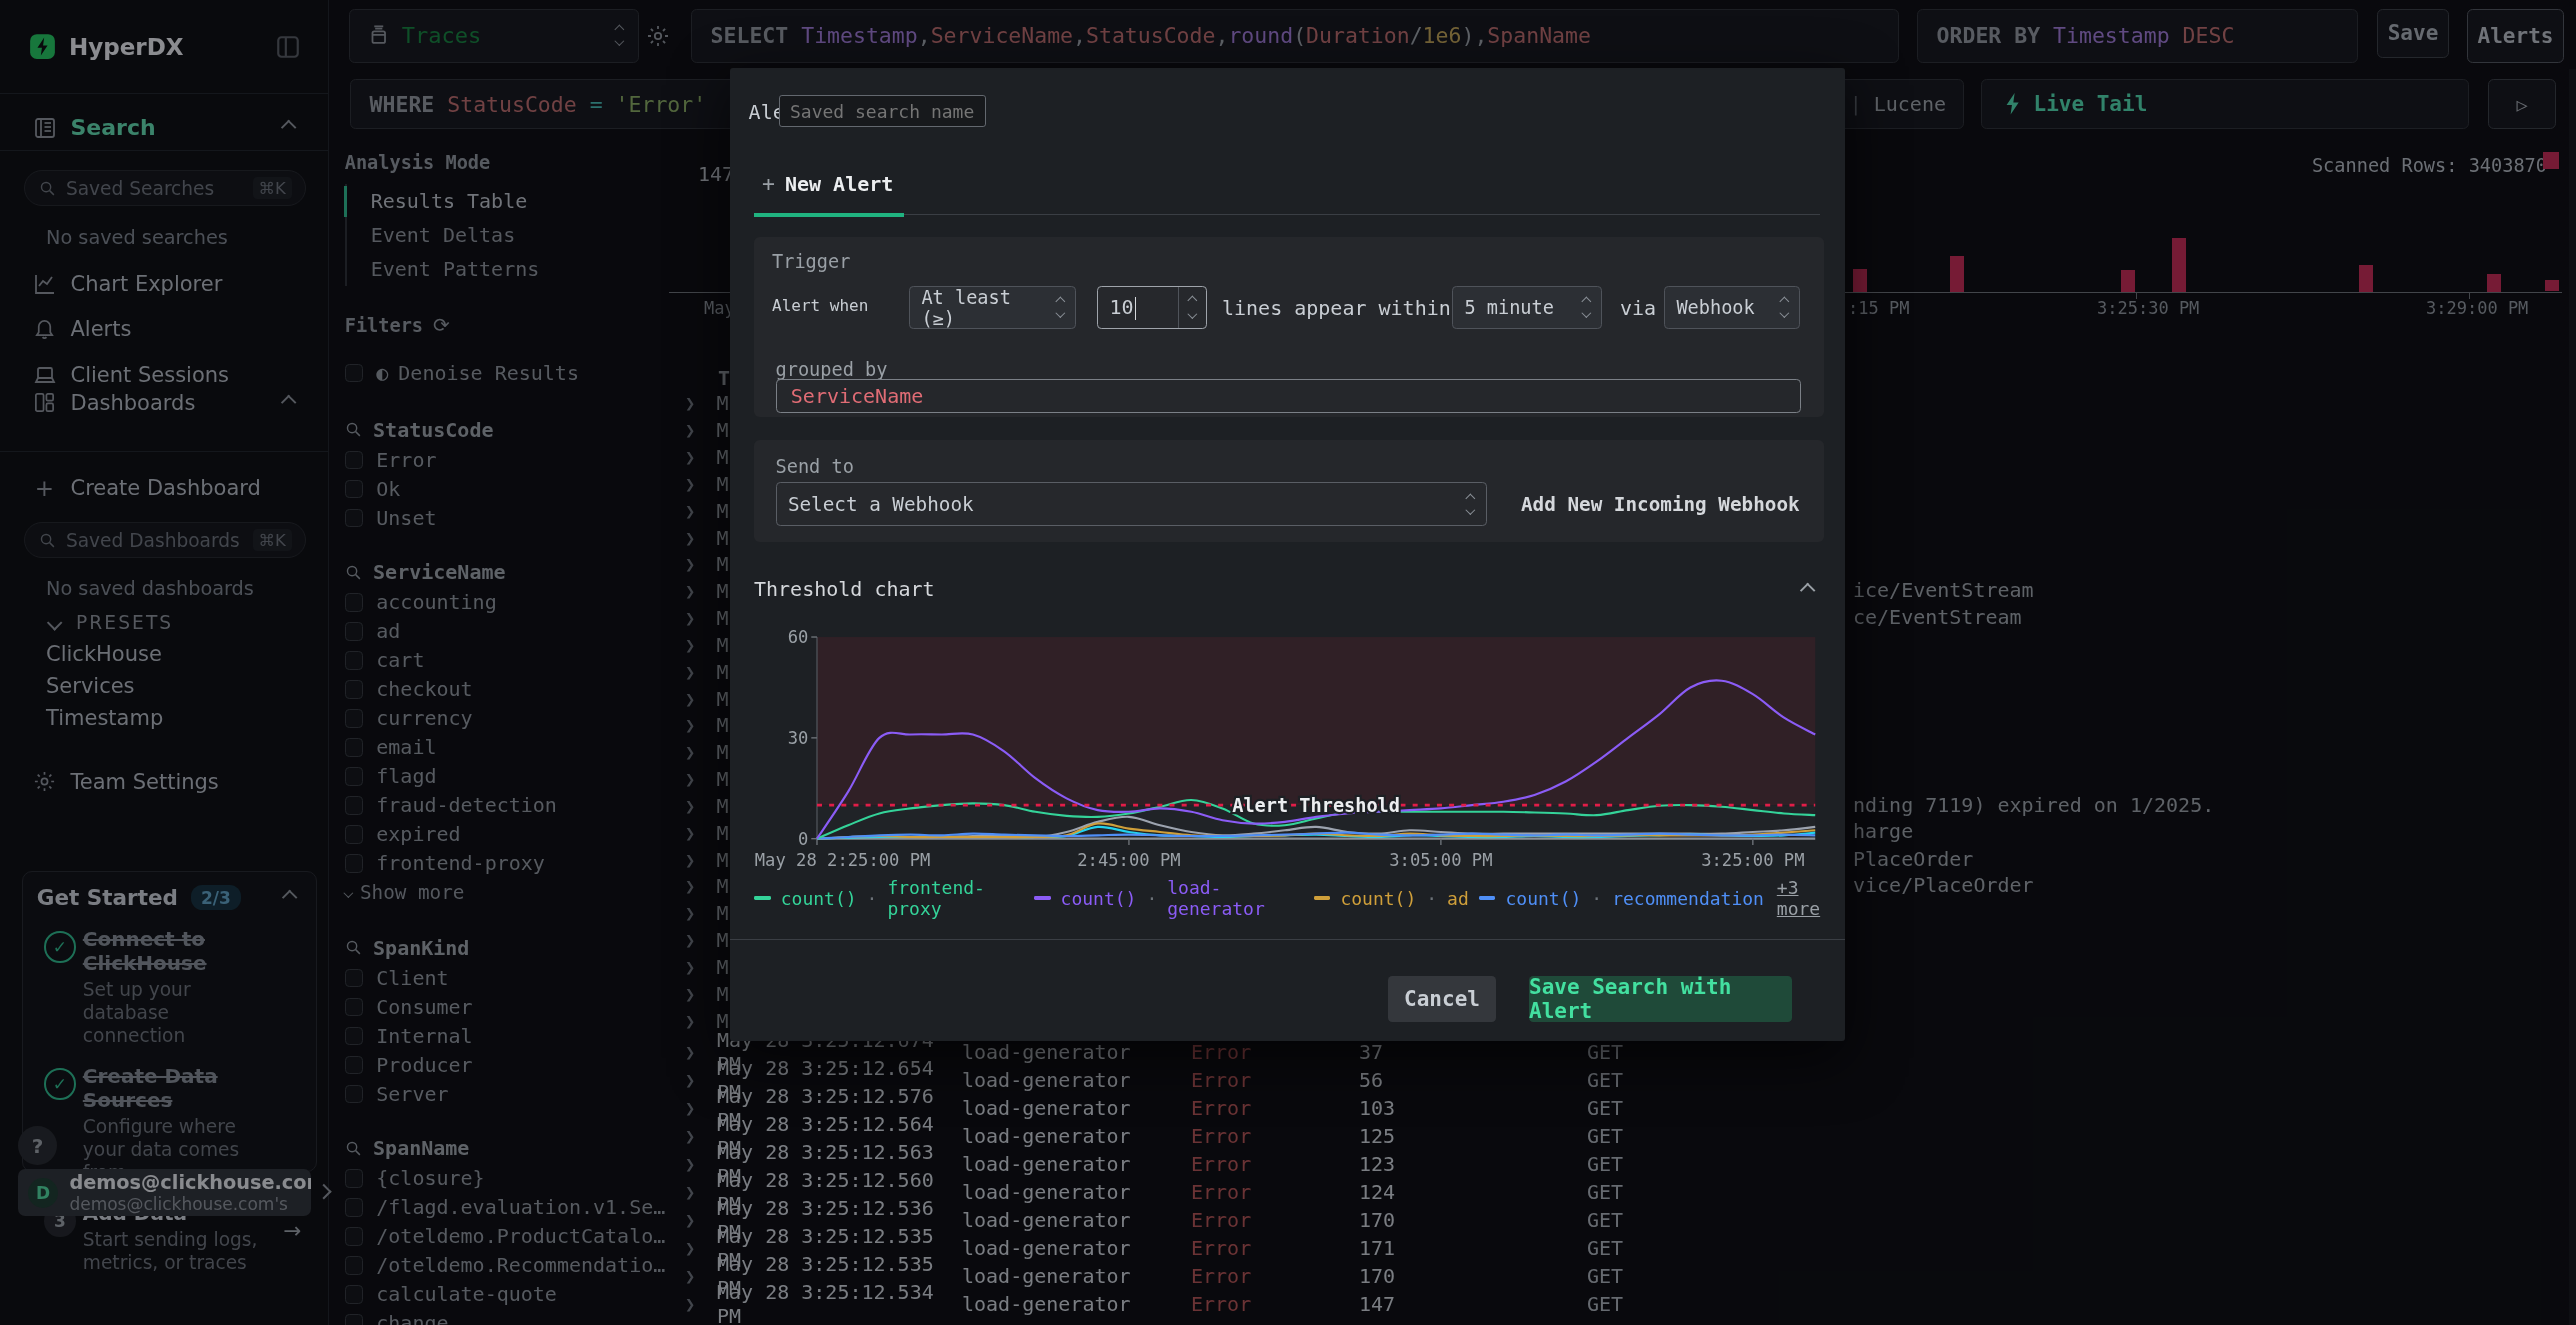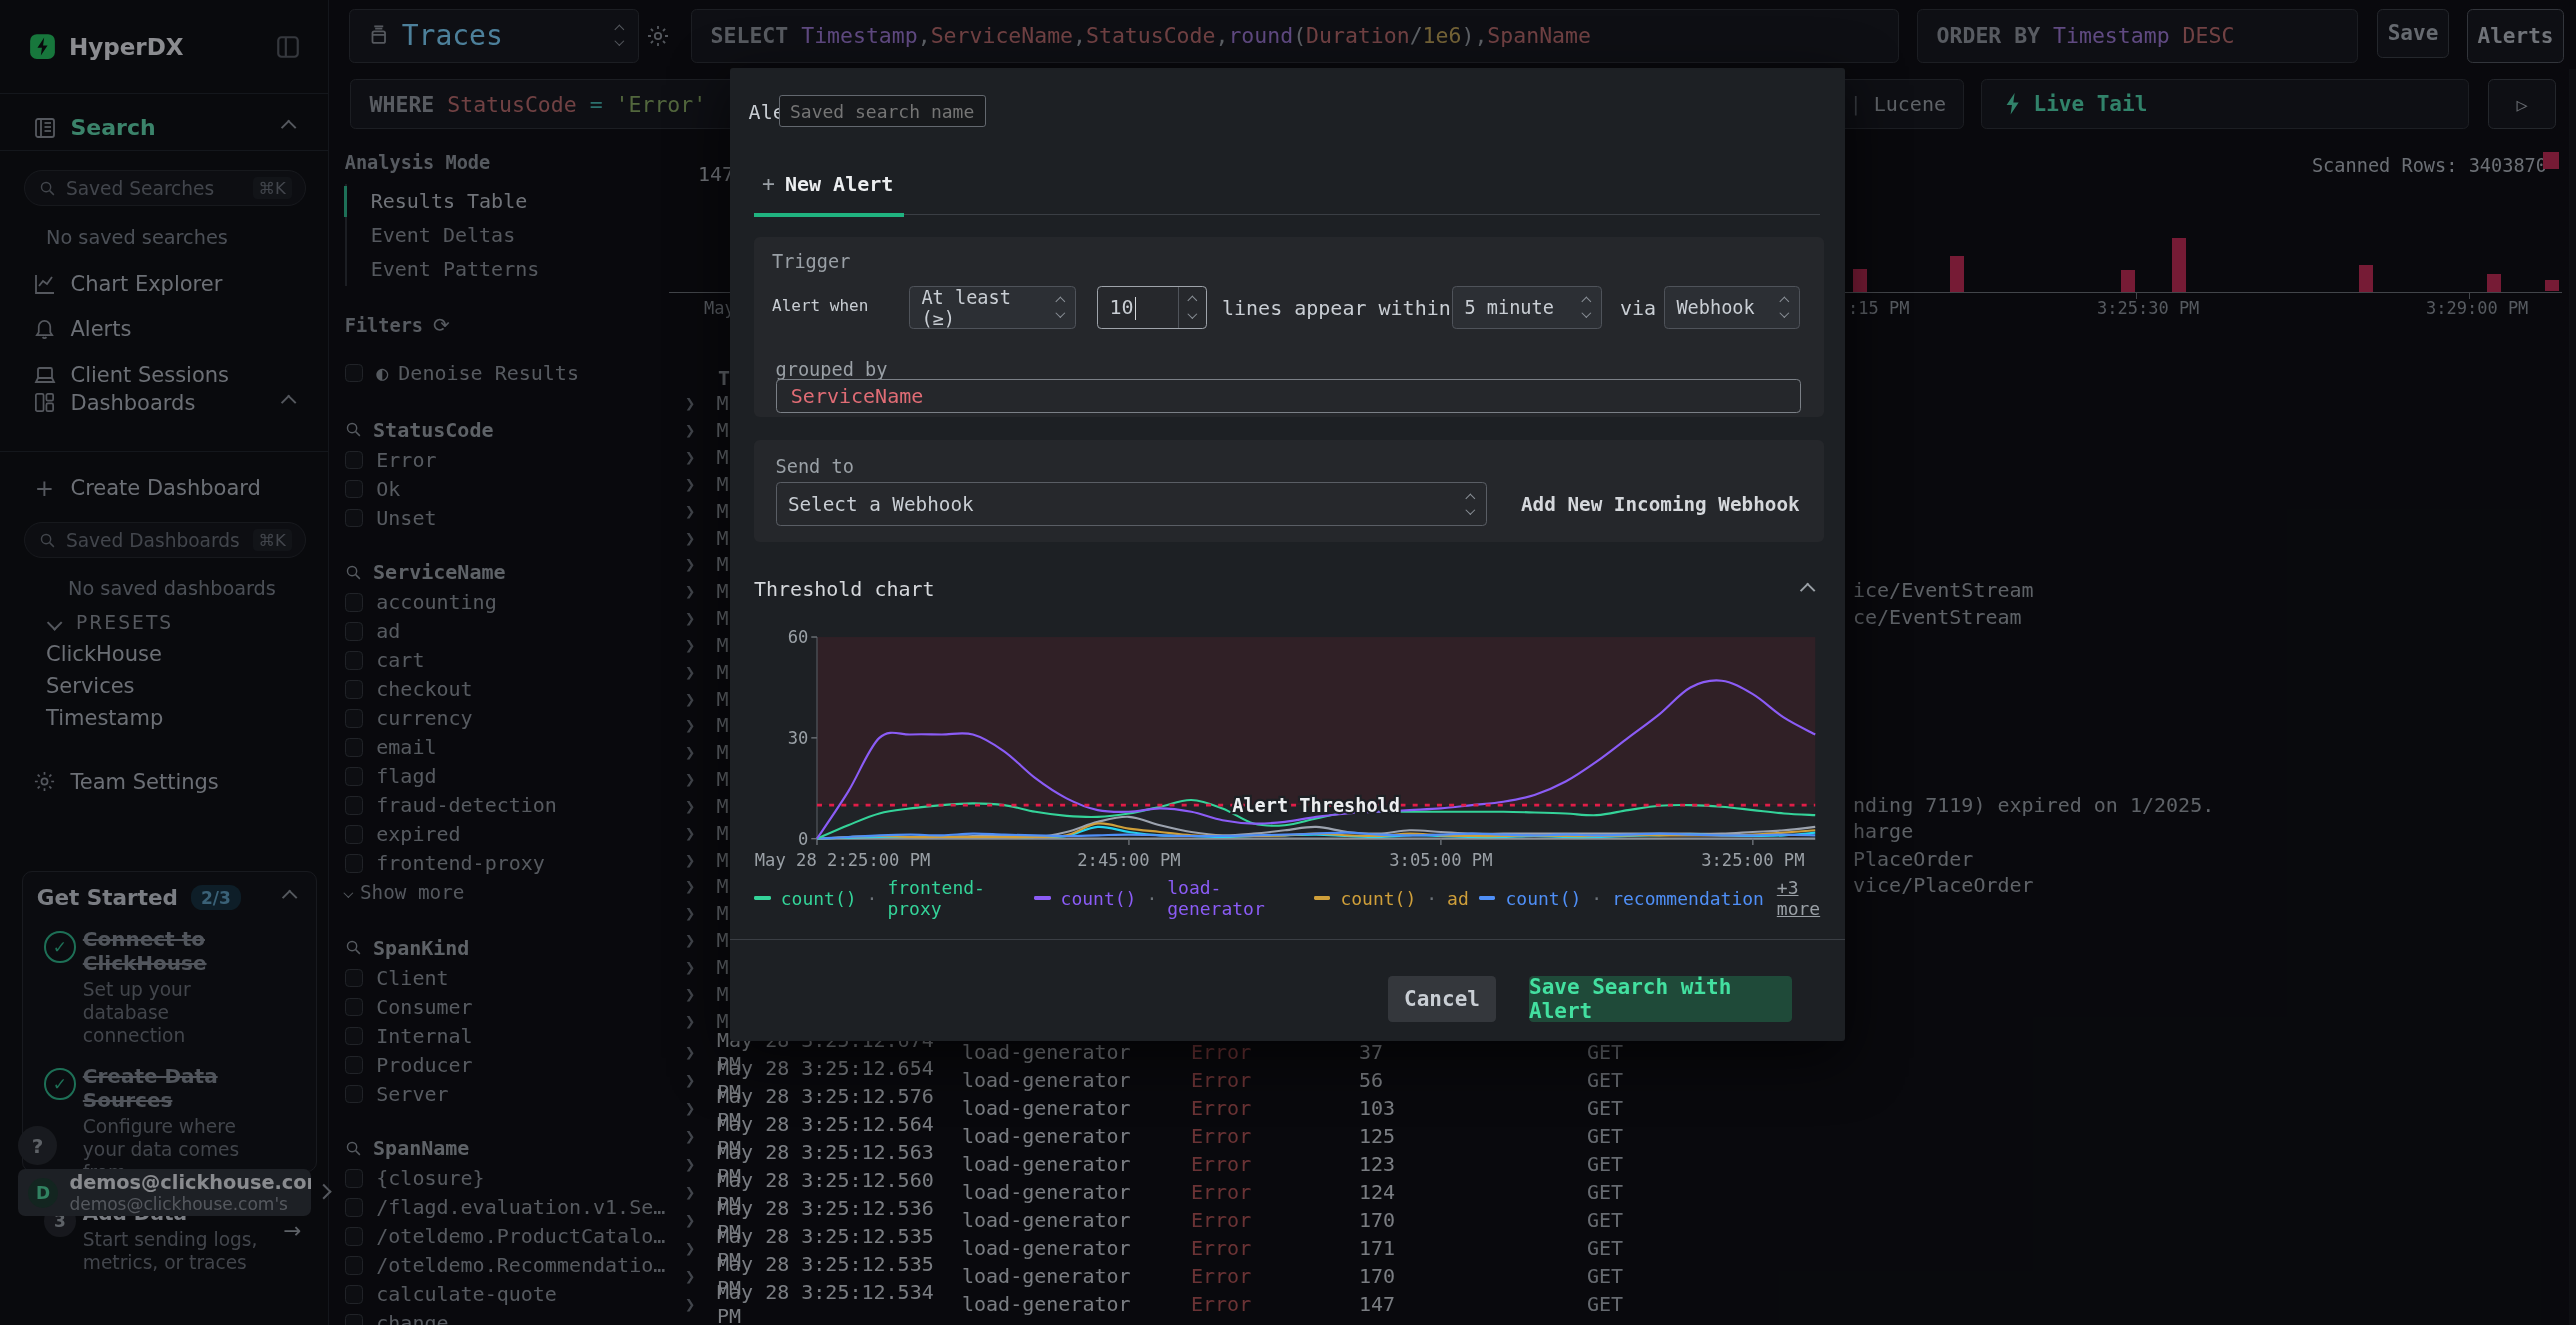--- a/index.html
+++ b/index.html
@@ -102,7 +102,7 @@
             <line x1="7" y1="1.5" x2="17" y2="1.5"></line>
           </svg>
       </span>
-      <span class="mono" style="font-size:28px;color:#7dd3fc;flex:1;">Traces</span>
+      <span class="mono" style="font-size:22px;color:#15803d;flex:1;">Traces</span>
       <span class="updown">
           <i class="chv sm"></i>
           <i class="chv sm down"></i>

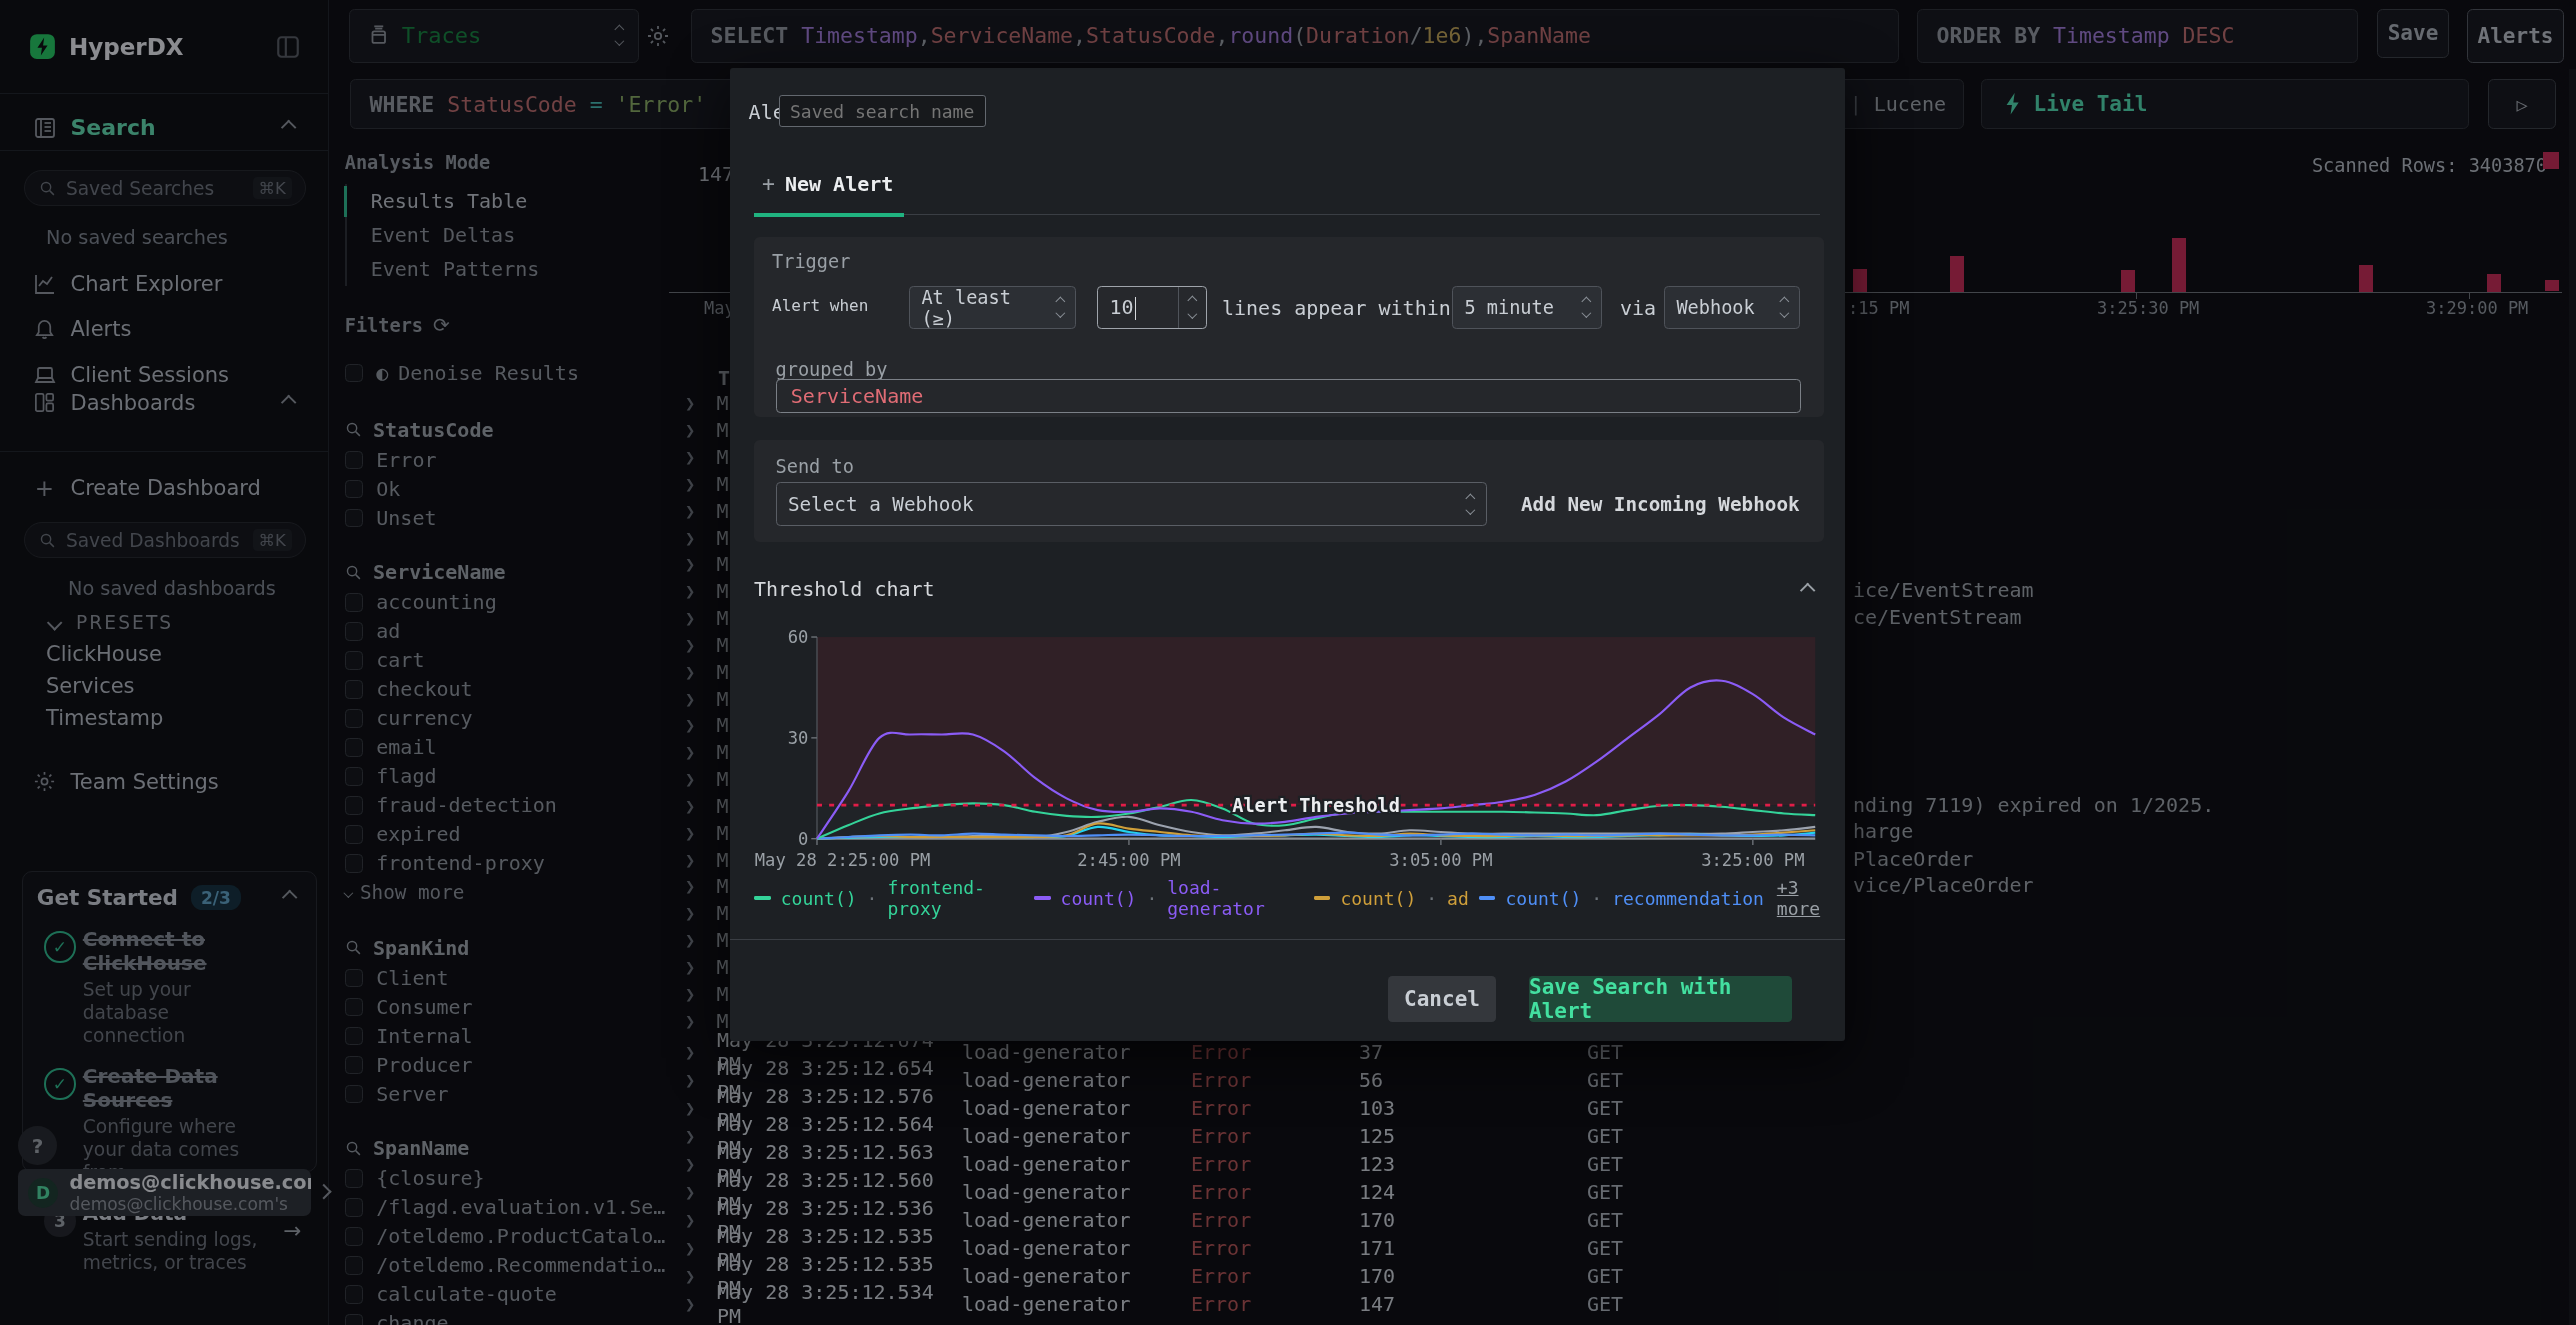--- a/index.html
+++ b/index.html
@@ -454,7 +454,7 @@
       <span class="ph">Saved Dashboards</span>
       <span class="kbd">⌘K</span>
     </div>
-    <span class="sb-small" style="top:577px;margin-left:22px;">No saved dashboards</span>
+    <span class="sb-small" style="top:577px;">No saved dashboards</span>
 
     <div class="sb-item" style="top:607px;">
       <span class="chv down" style="margin-left:49px;margin-right:15.7px;color:#8a9097;"></span>

